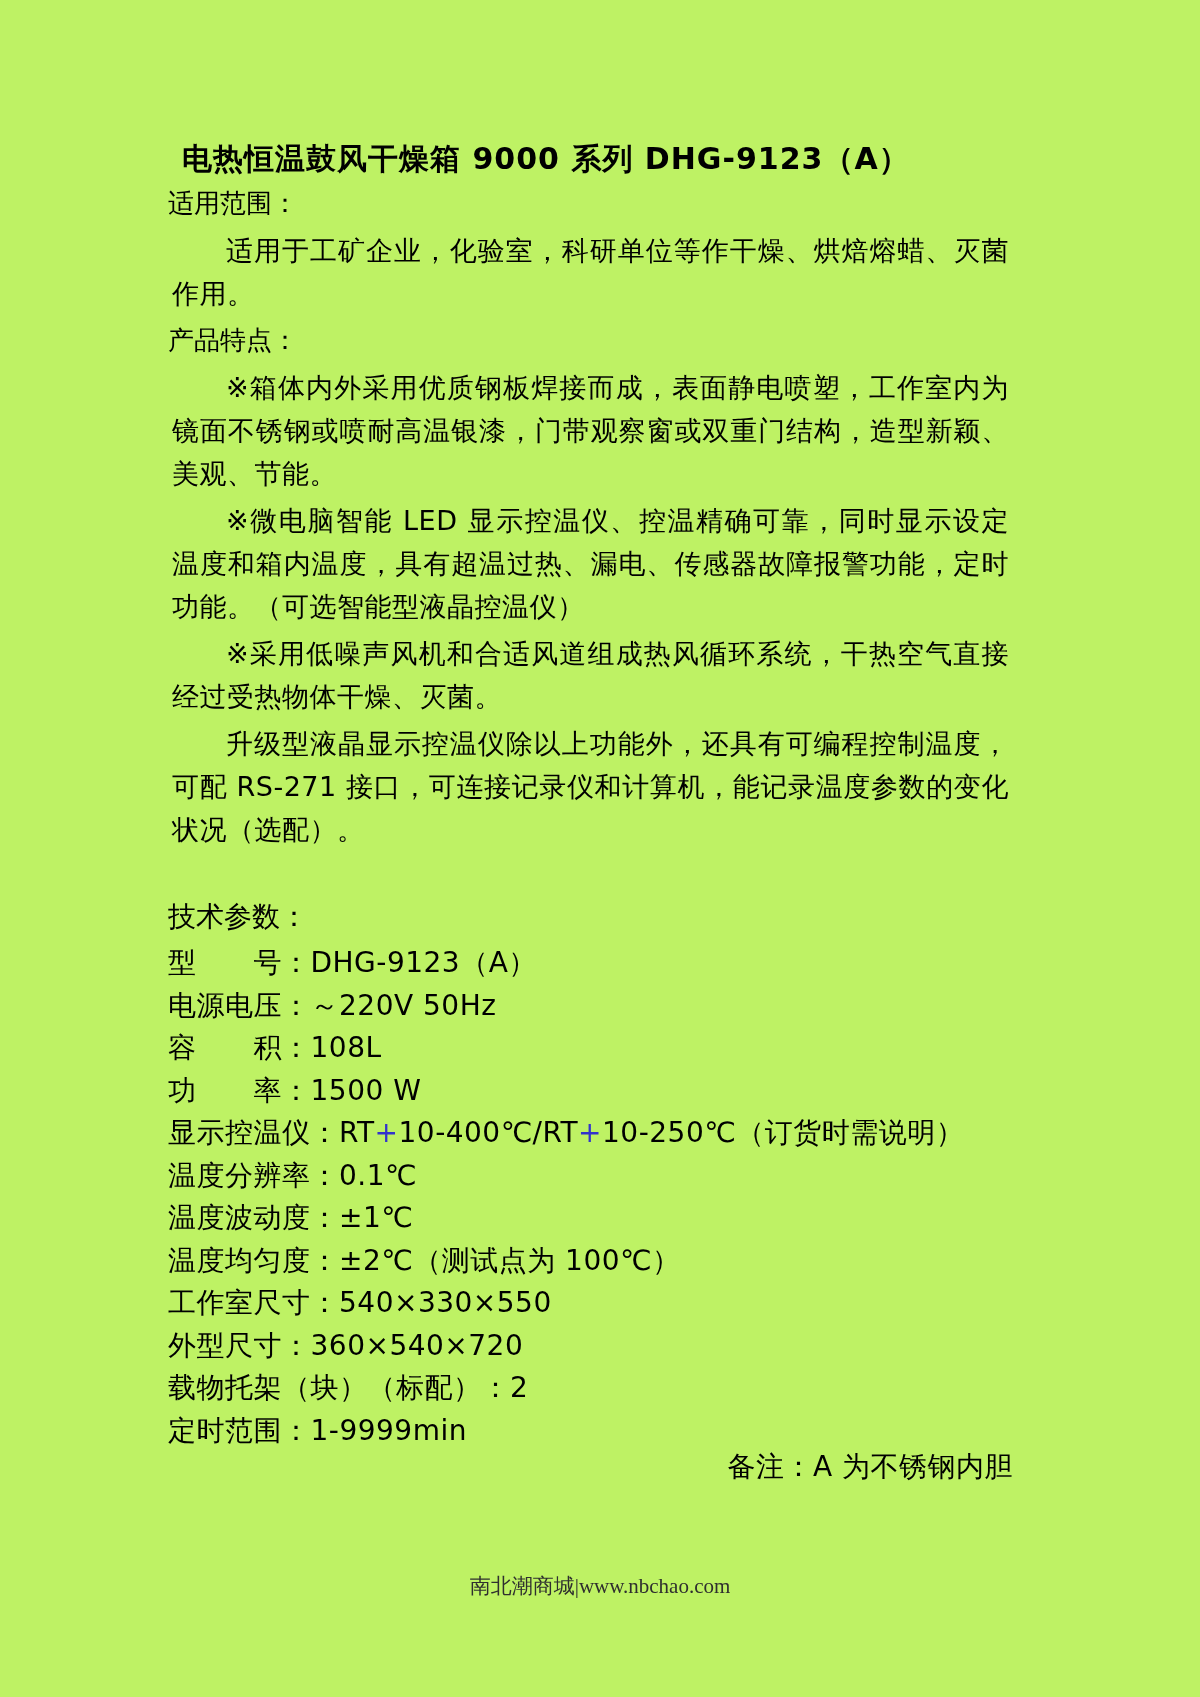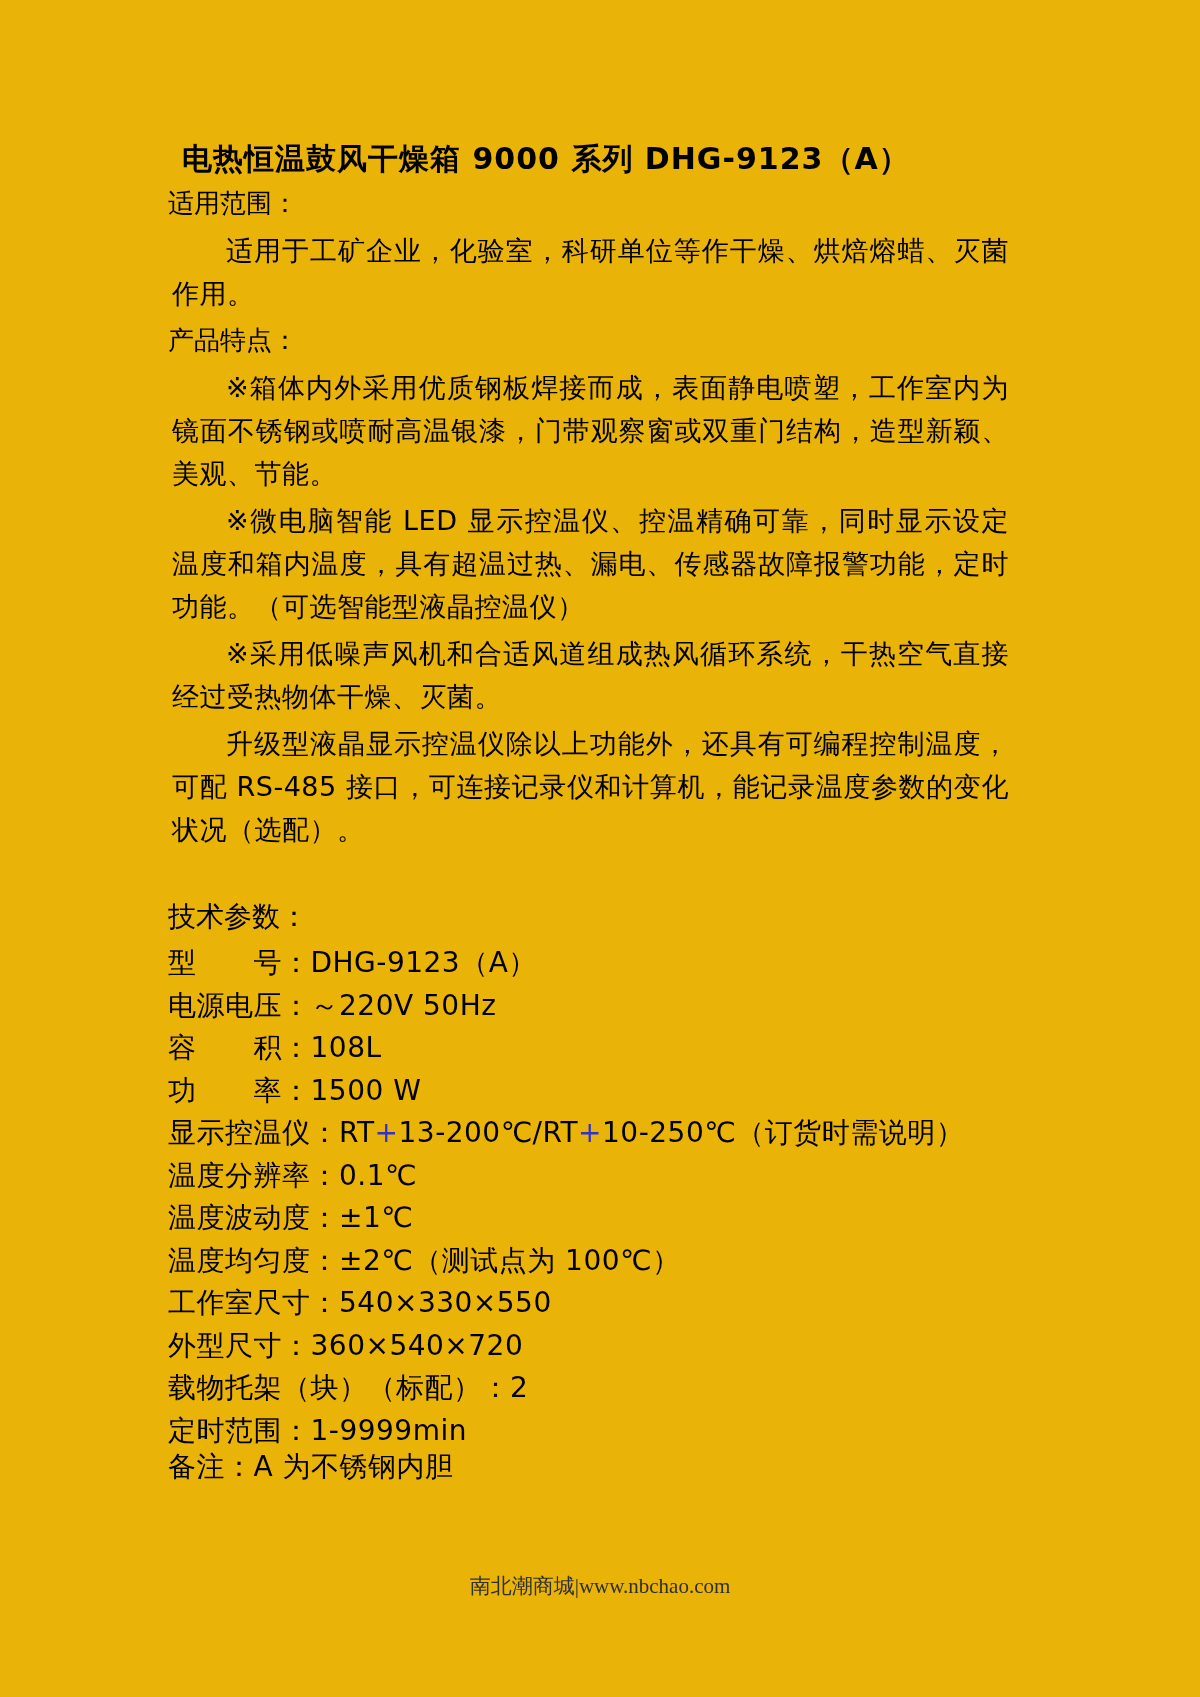--- a/index.html
+++ b/index.html
@@ -19,7 +19,7 @@
     left: 0; top: 0;
     width: 1200px;
     height: 1697px;
-    background: #eab308;
+    background: #bef264;
     overflow: hidden;
   }
   .content {

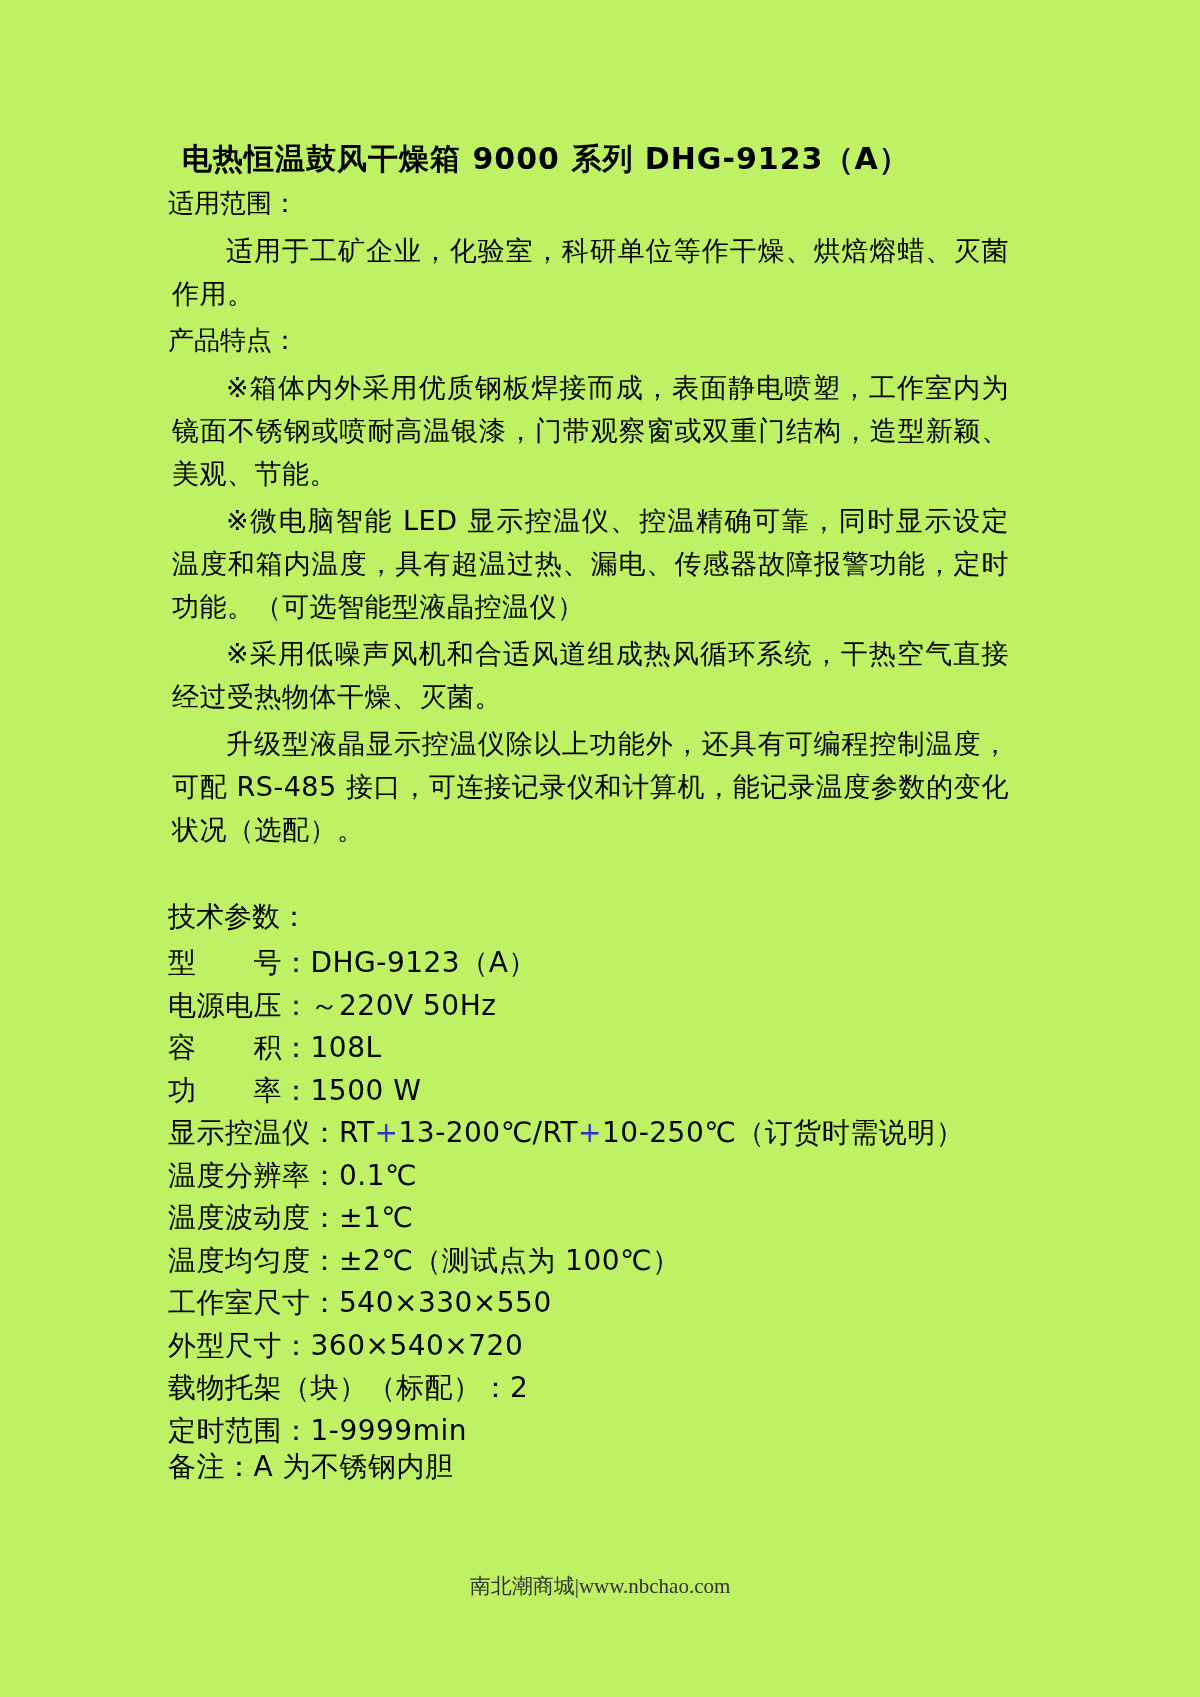--- a/index.html
+++ b/index.html
@@ -95,7 +95,7 @@
 
     <p class="para">※采用低噪声风机和合适风道组成热风循环系统，干热空气直接经过受热物体干燥、灭菌。</p>
 
-    <p class="para">升级型液晶显示控温仪除以上功能外，还具有可编程控制温度，可配 RS-485 接口，可连接记录仪和计算机，能记录温度参数的变化状况（选配）。</p>
+    <p class="para">升级型液晶显示控温仪除以上功能外，还具有可编程控制温度，可配 RS-271 接口，可连接记录仪和计算机，能记录温度参数的变化状况（选配）。</p>
 
     <div class="specs-heading">技术参数：</div>
 

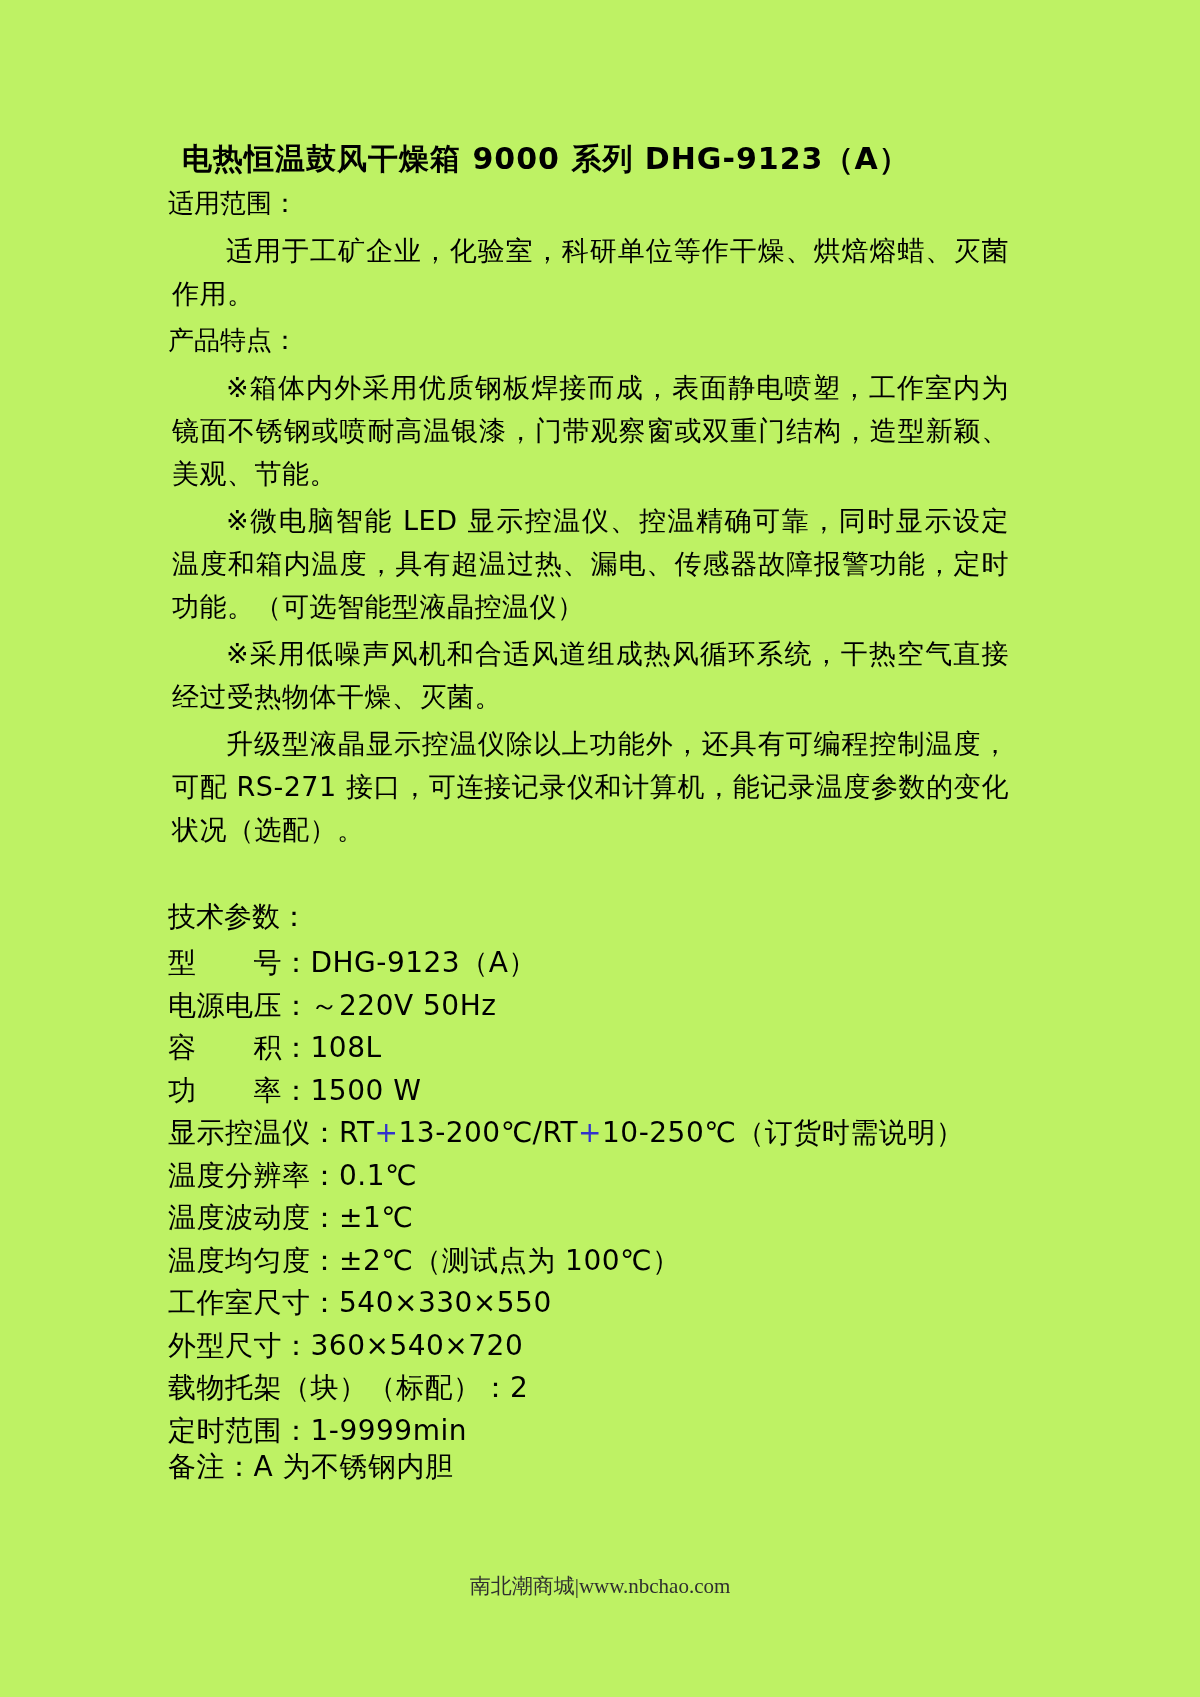--- a/index.html
+++ b/index.html
@@ -113,7 +113,7 @@
         <span>功　　率：1500 W</span>
       </div>
       <div class="spec-row">
-        <span>显示控温仪：RT</span><span style="color: rgb(51, 51, 204);">+</span><span>13-200℃/RT</span><span style="color: rgb(51, 51, 204);">+</span><span>10-250℃（订货时需说明）</span>
+        <span>显示控温仪：RT</span><span style="color: rgb(51, 51, 204);">+</span><span>10-400℃/RT</span><span style="color: rgb(51, 51, 204);">+</span><span>10-250℃（订货时需说明）</span>
       </div>
       <div class="spec-row">
         <span>温度分辨率：0.1℃</span>

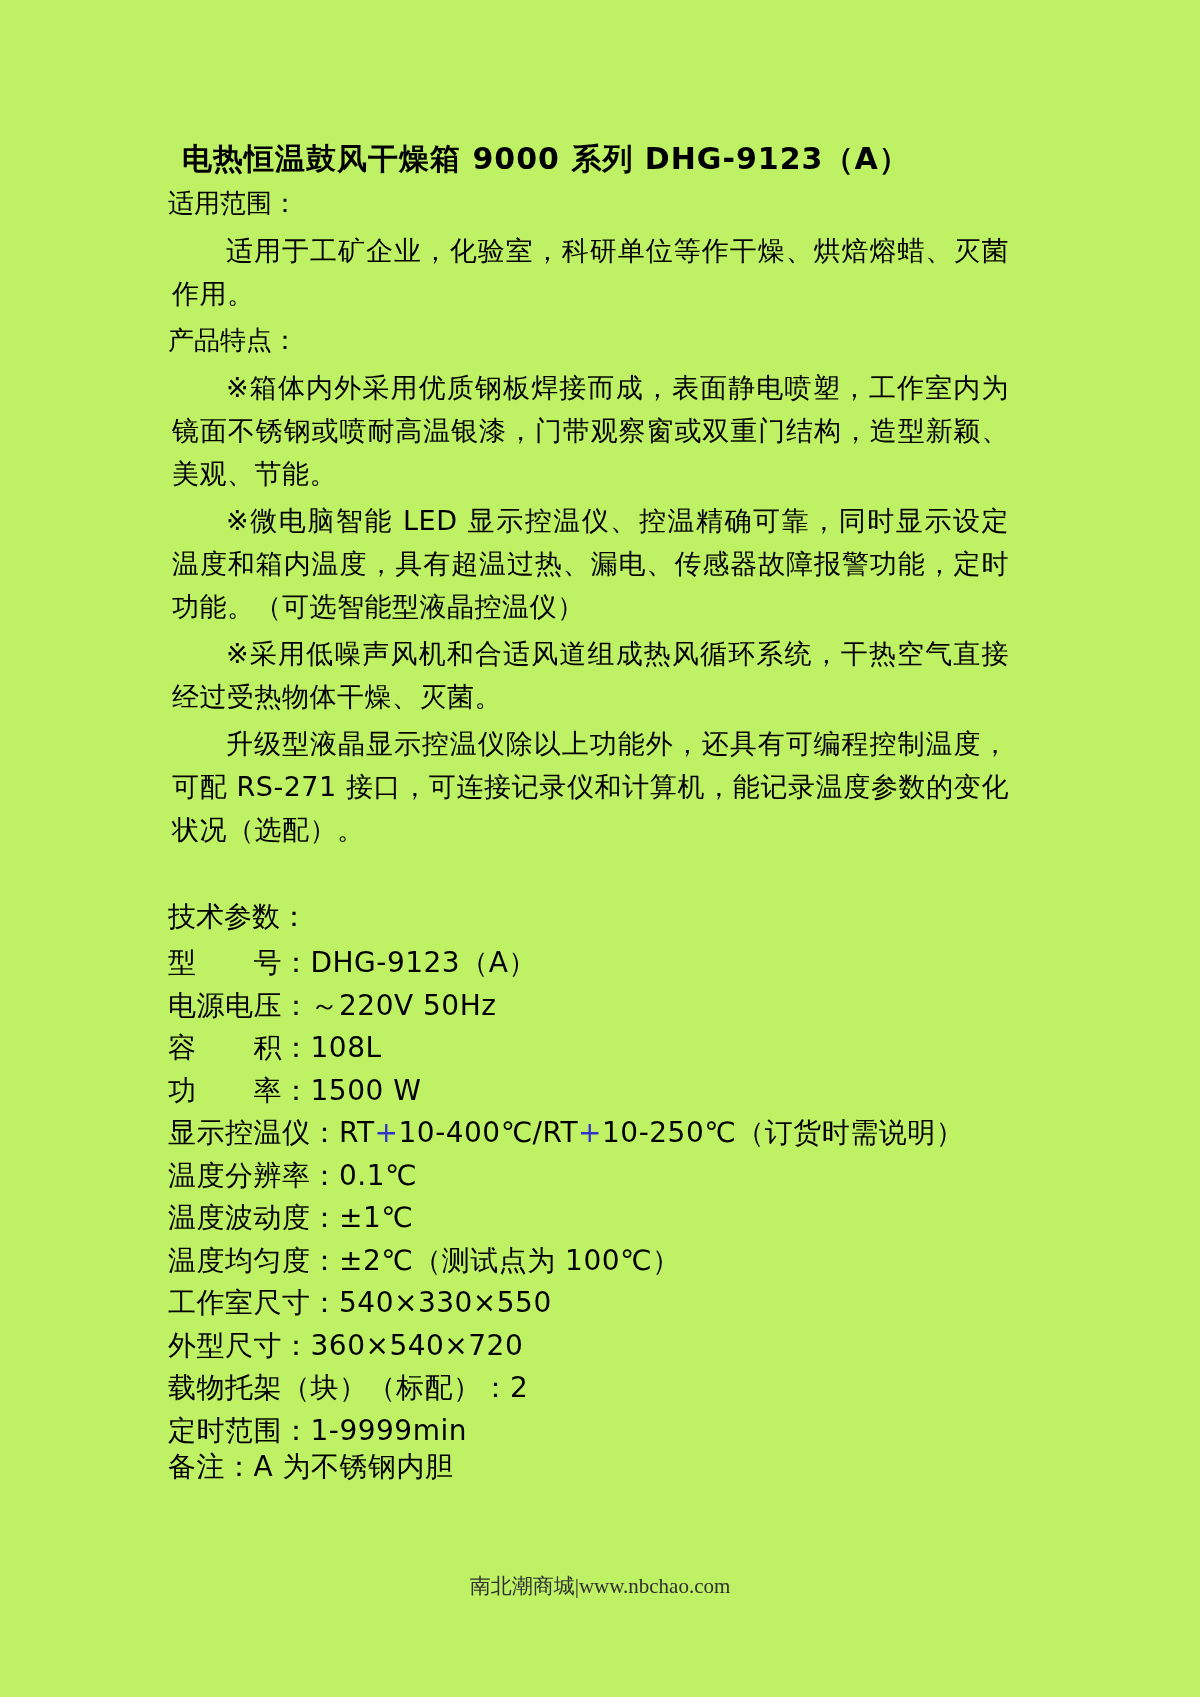--- a/index.html
+++ b/index.html
@@ -63,6 +63,7 @@
   }
   .spec-row.tight {
     line-height: 30px;
+    text-align: right;
   }
   .footer {
     position: absolute;

